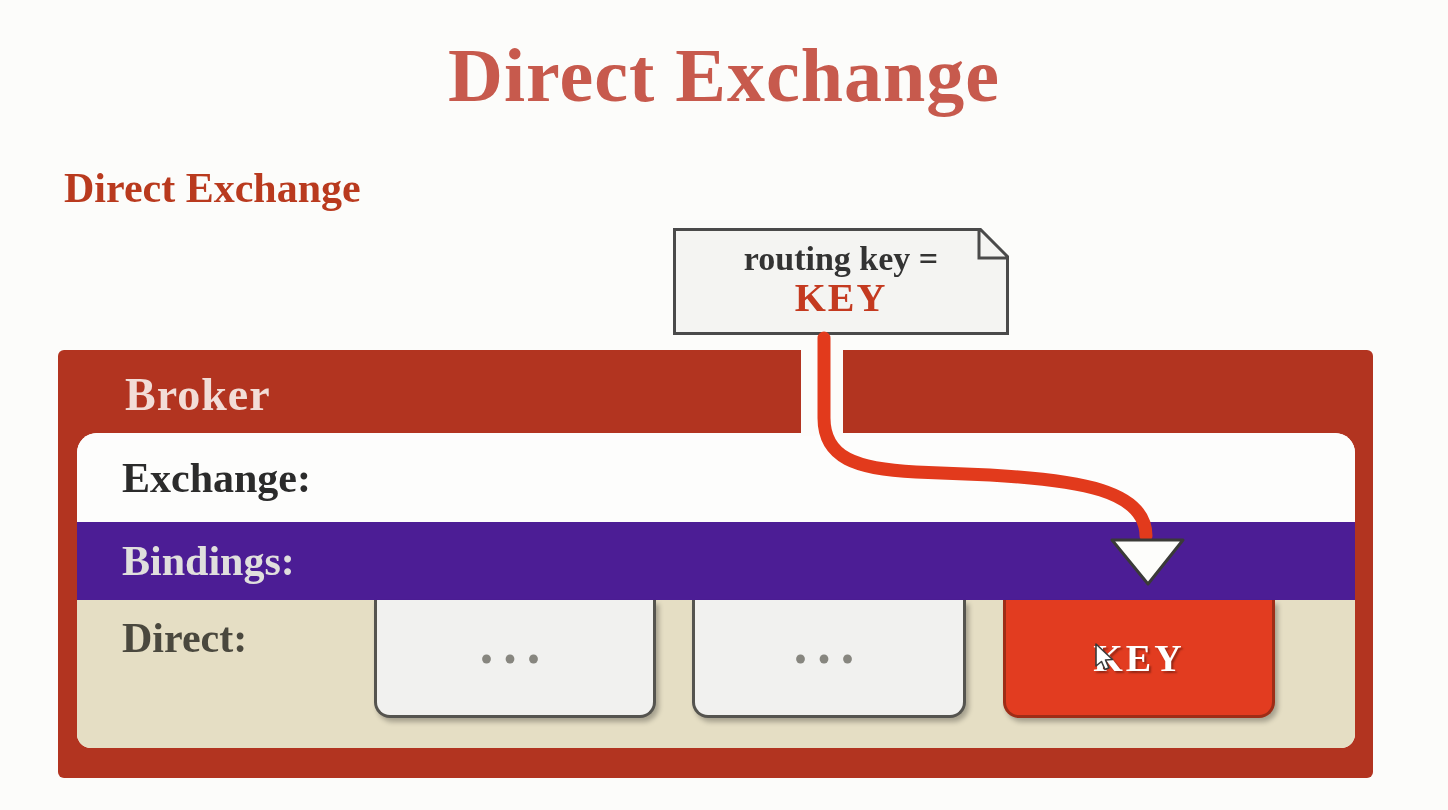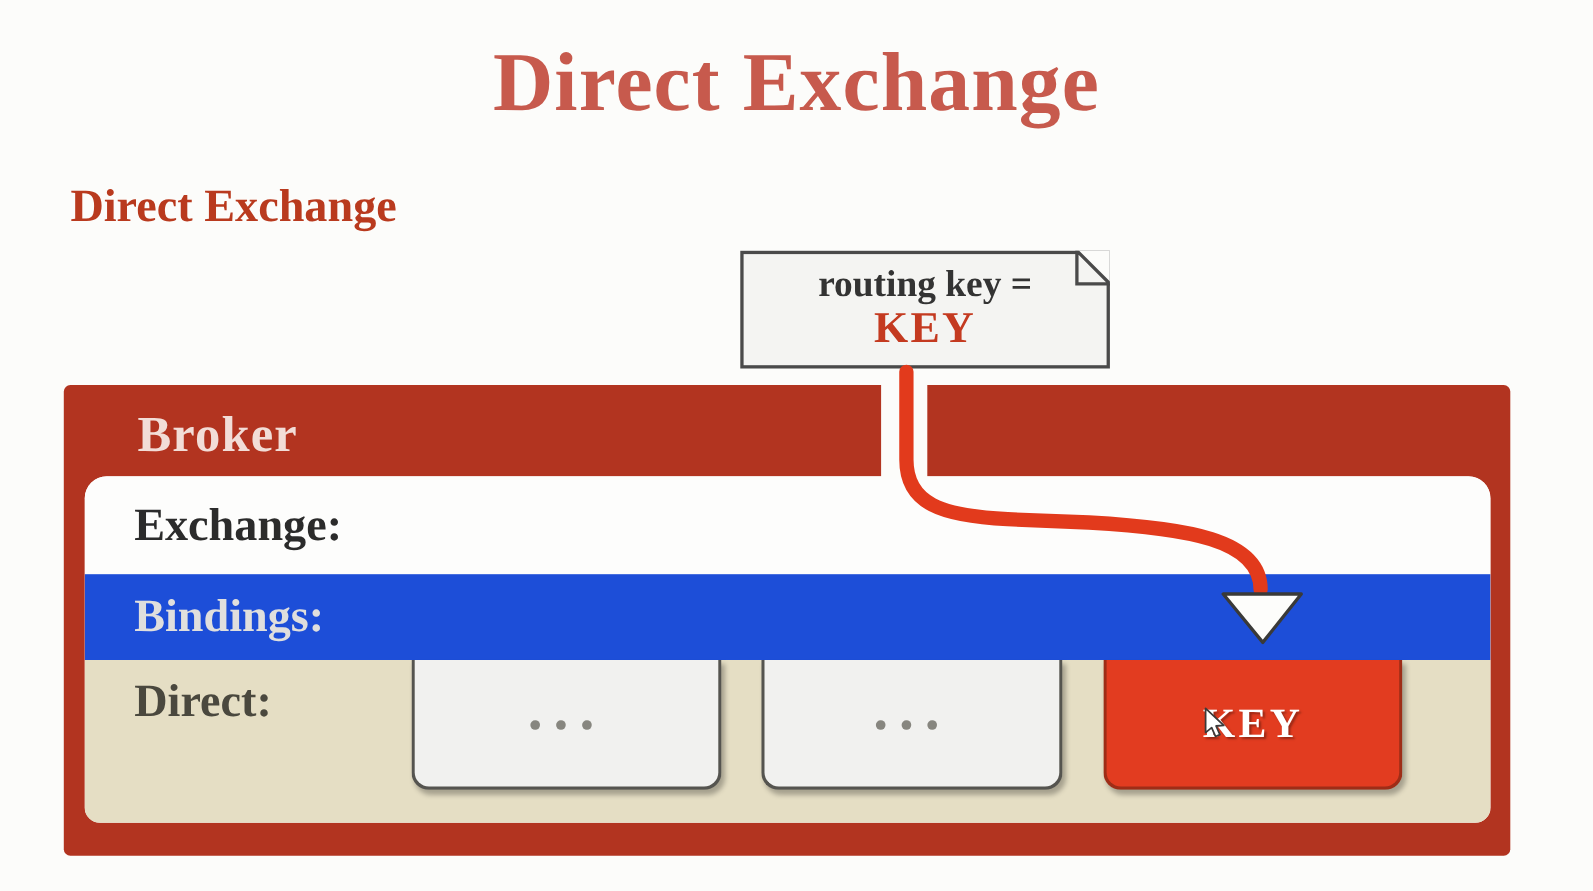--- a/index.html
+++ b/index.html
@@ -83,7 +83,7 @@
   }
   .row { display: flex; align-items: center; padding-left: 45px; box-sizing: border-box; }
   .row-exchange { height: 89px; background: #fdfdfc; }
-  .row-bindings { height: 78px; background: #1d4ed8; }
+  .row-bindings { height: 78px; background: #4c1d95; }
   .row-queues   { height: 148px; background: #e5dec4; align-items: flex-start; padding-top: 14px; }
   .row-label { font-size: 42px; font-weight: bold; }
   .row-exchange .row-label { color: #2b2b2b; }

